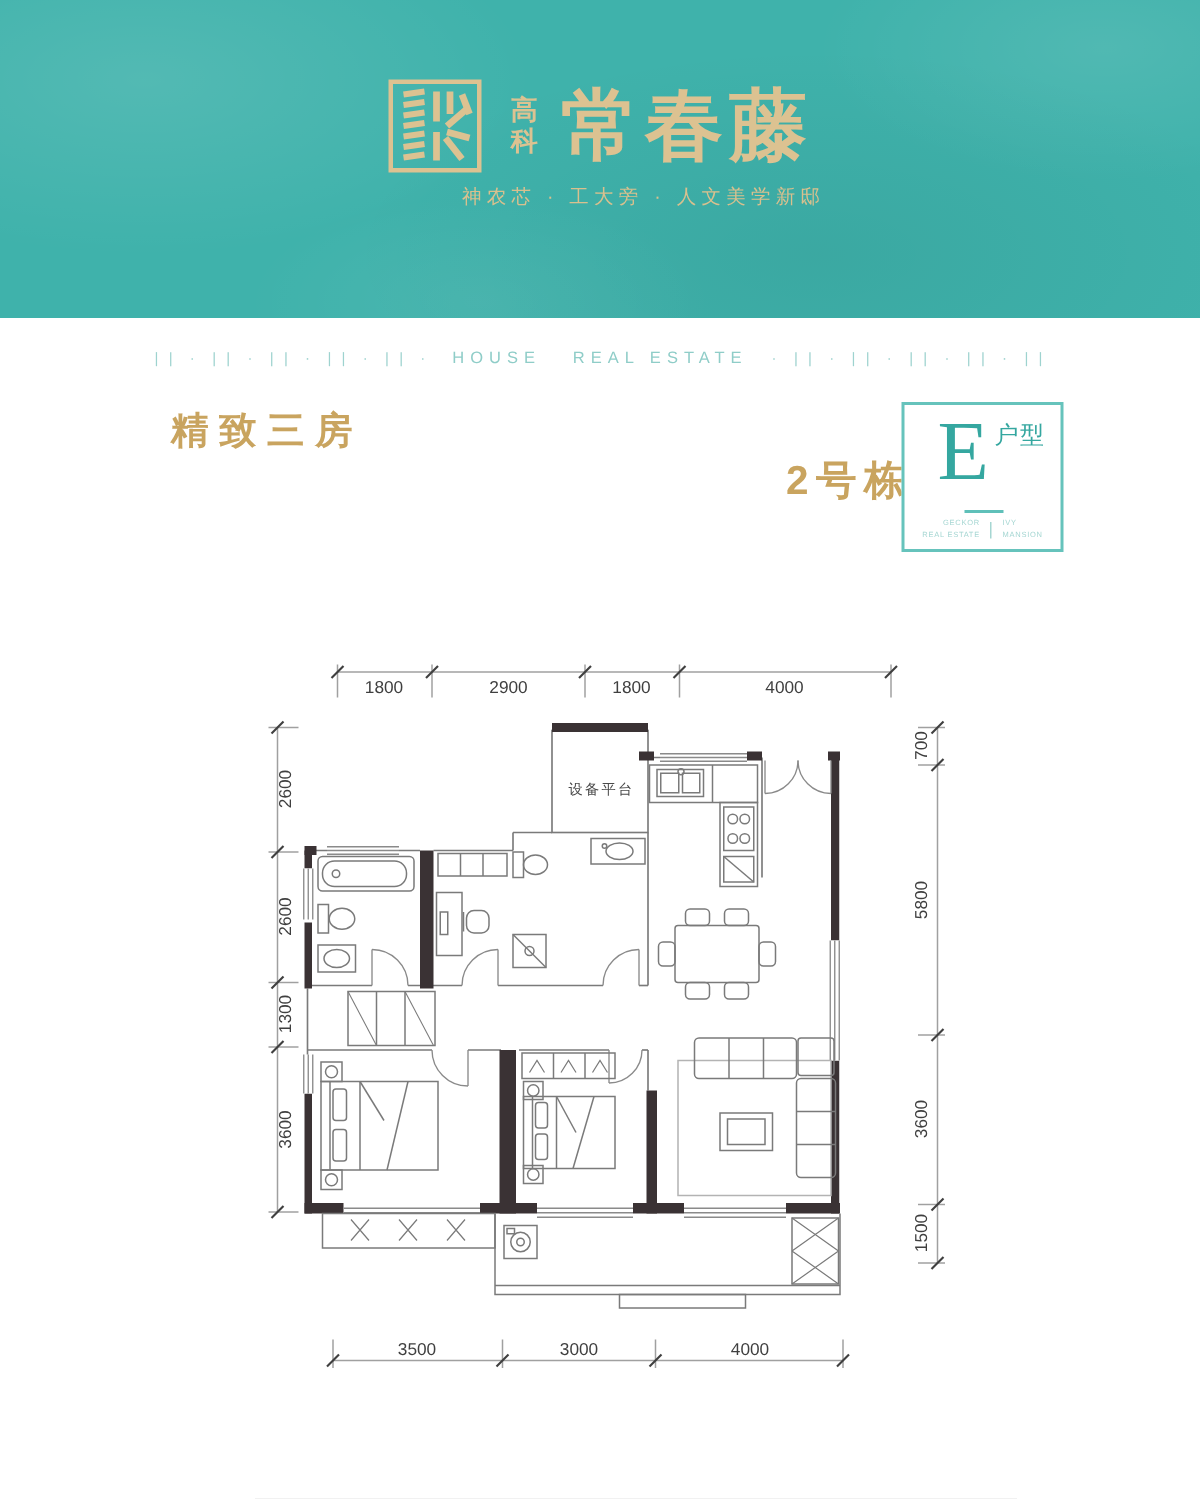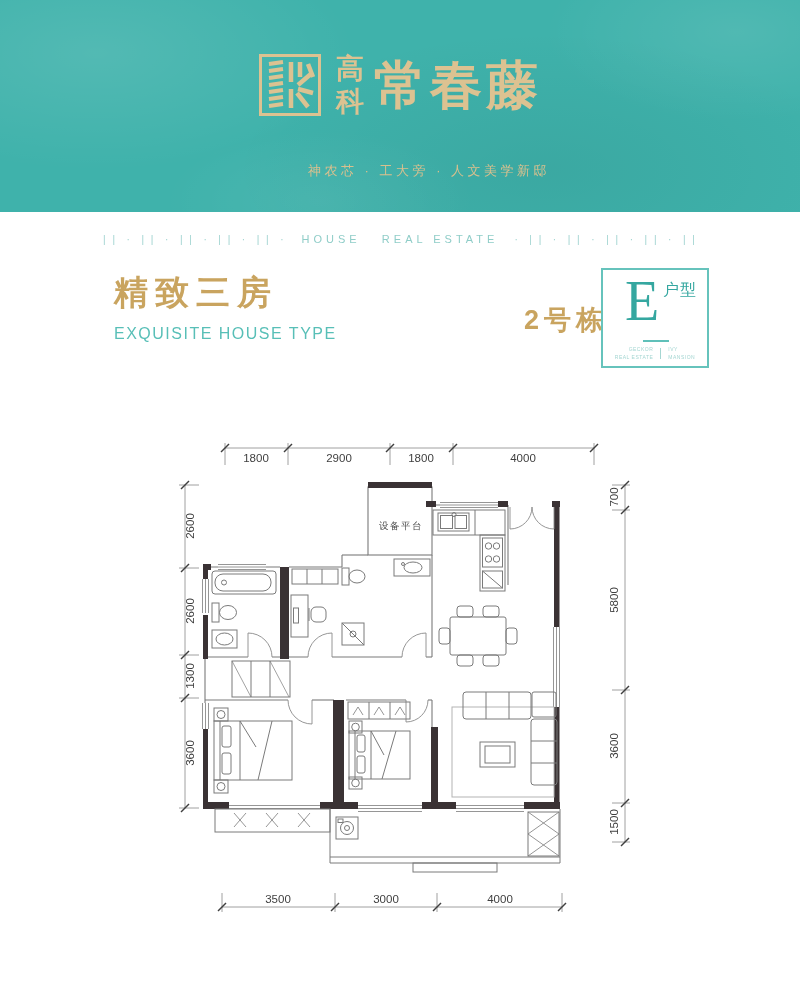--- a/index.html
+++ b/index.html
@@ -16,7 +16,7 @@
   .logo-row{position:absolute;left:50%;top:52px;transform:translateX(-50%);
             display:flex;align-items:center;}
   .emblem{width:64px;height:64px;display:block;}
-  .logo-prefix{width:28px;margin:0 10px 0 14px;font-size:28px;line-height:1.18;font-weight:700;
+  .logo-prefix{width:28px;margin:0 10px 0 14px;font-size:18px;line-height:1.18;font-weight:700;
                color:#dcc291;word-break:break-all;letter-spacing:1px;text-align:center;}
   .logo-name{font-family:"DejaVu Serif","Liberation Serif",serif;font-size:52px;line-height:1;
              font-weight:700;color:#dcc291;letter-spacing:4px;}

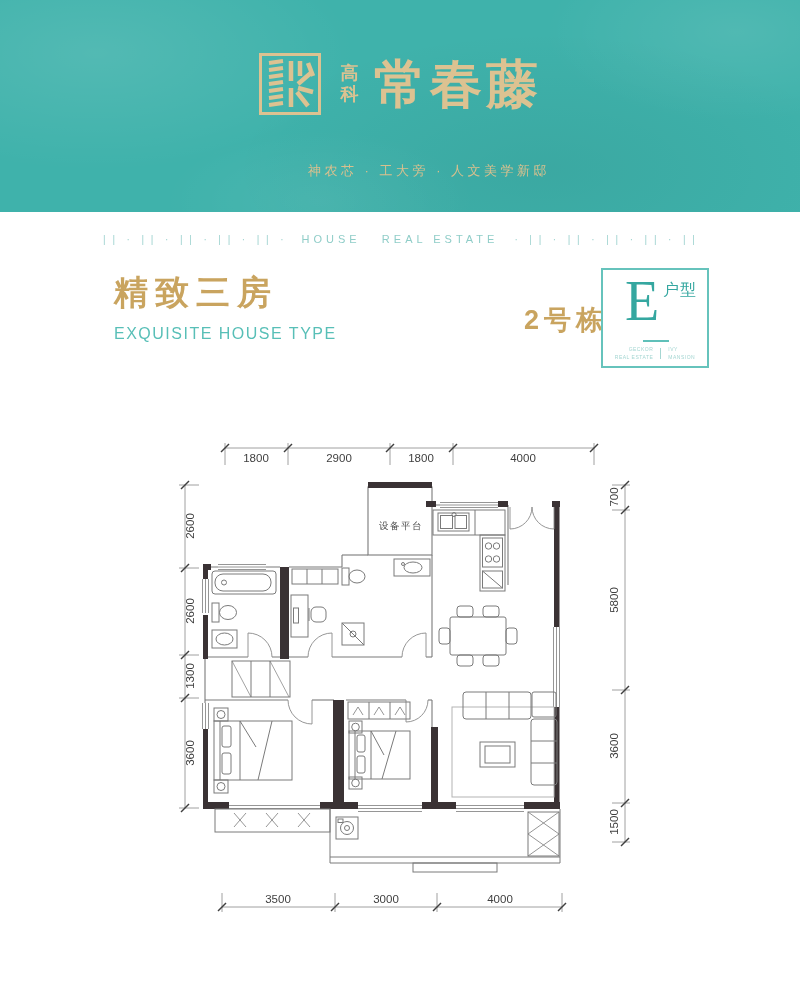--- a/index.html
+++ b/index.html
@@ -21,7 +21,7 @@
   .logo-name{font-family:"DejaVu Serif","Liberation Serif",serif;font-size:52px;line-height:1;
              font-weight:700;color:#dcc291;letter-spacing:4px;}
   .tagline{position:absolute;left:50%;top:122px;transform:translateX(-38%);
-           font-size:13px;letter-spacing:3.5px;color:#d9c08e;white-space:pre;margin-top:40px;}
+           font-size:13px;letter-spacing:3.5px;color:#d9c08e;white-space:pre;}
 
   
   .divider{position:absolute;left:0;top:233px;width:800px;display:flex;justify-content:center;

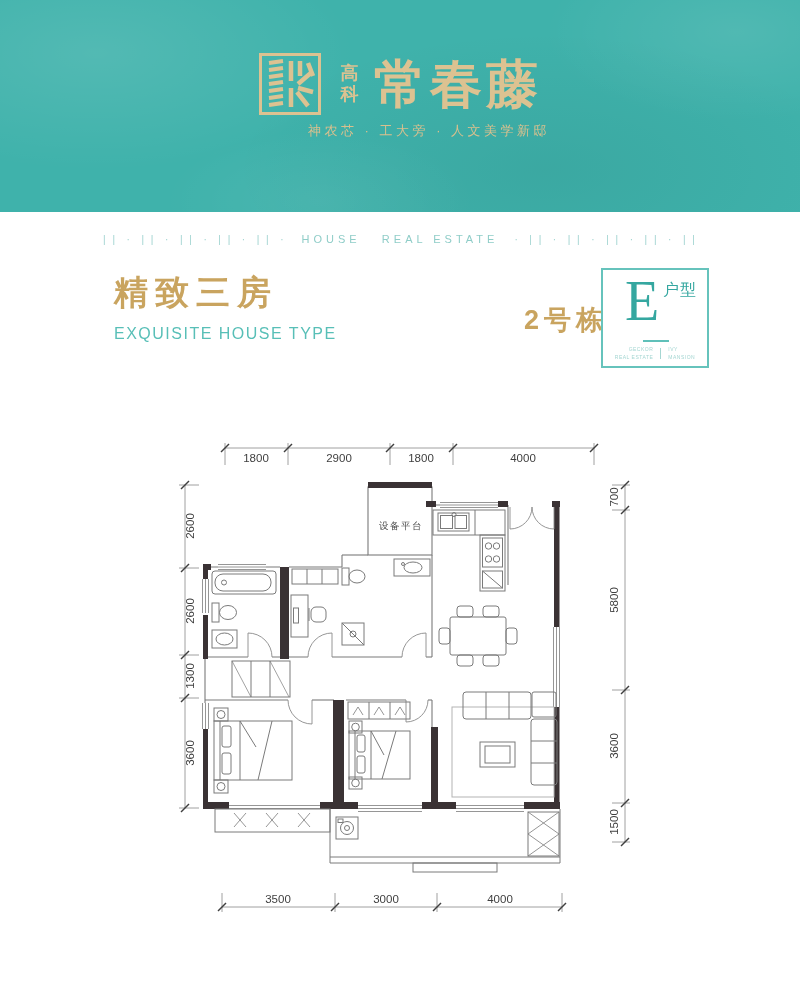--- a/index.html
+++ b/index.html
@@ -31,7 +31,7 @@
 
   
   .titleblock{position:absolute;left:114px;top:270px;}
-  .title-cn{margin:0;font-size:34px;font-weight:600;letter-spacing:7px;color:#c9a45f;}
+  .title-cn{margin:0;font-size:25px;font-weight:600;letter-spacing:7px;color:#c9a45f;}
   .title-en{margin-top:9px;font-size:16px;letter-spacing:1.5px;color:#58bfb7;}
 
   .building{position:absolute;left:524px;top:302px;font-size:27px;letter-spacing:5px;

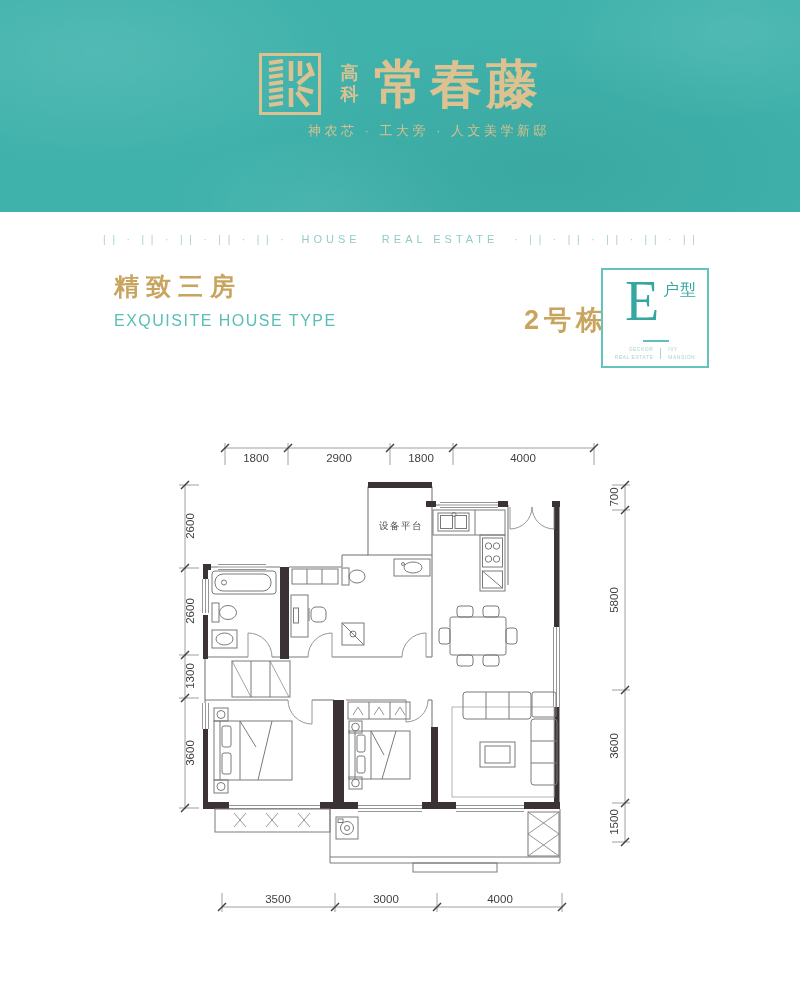--- a/index.html
+++ b/index.html
@@ -99,7 +99,6 @@
 
   <section class="titleblock">
     <h1 class="title-cn">精致三房</h1>
-    <div class="title-en">EXQUISITE HOUSE TYPE</div>
   </section>
 
   <div class="building">2号栋</div>

